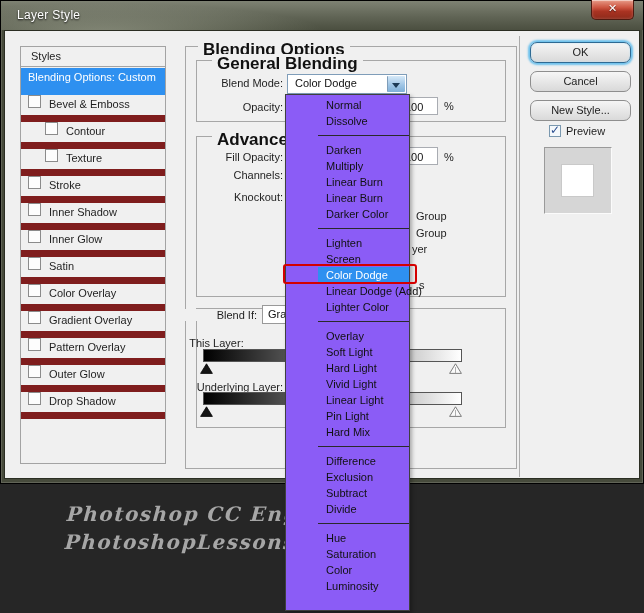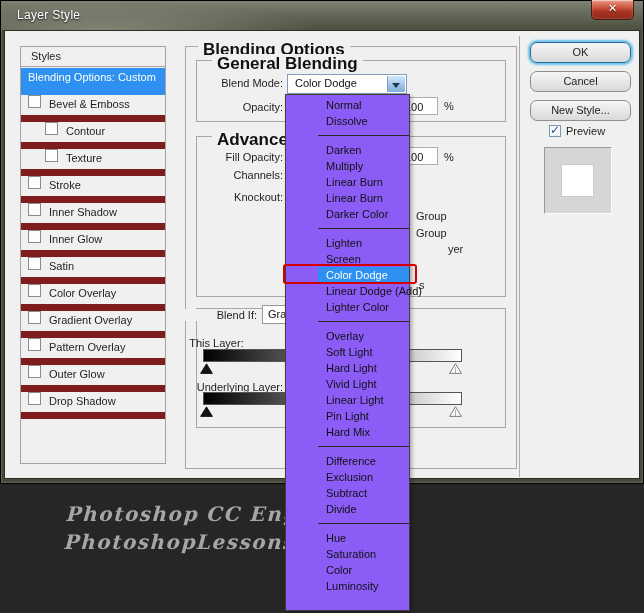--- a/index.html
+++ b/index.html
@@ -196,7 +196,7 @@
   <div>
       <span class="frag" style="left: 416px; top: 210px;">Group</span>
       <span class="frag" style="left: 416px; top: 227px;">Group</span>
-      <span class="frag" style="left: 412px; top: 243px; padding-left: 36px;">yer</span>
+      <span class="frag" style="left: 412px; top: 243px;">yer</span>
       <span class="frag" style="left: 419px; top: 279px;">s</span>
     </div>
 

